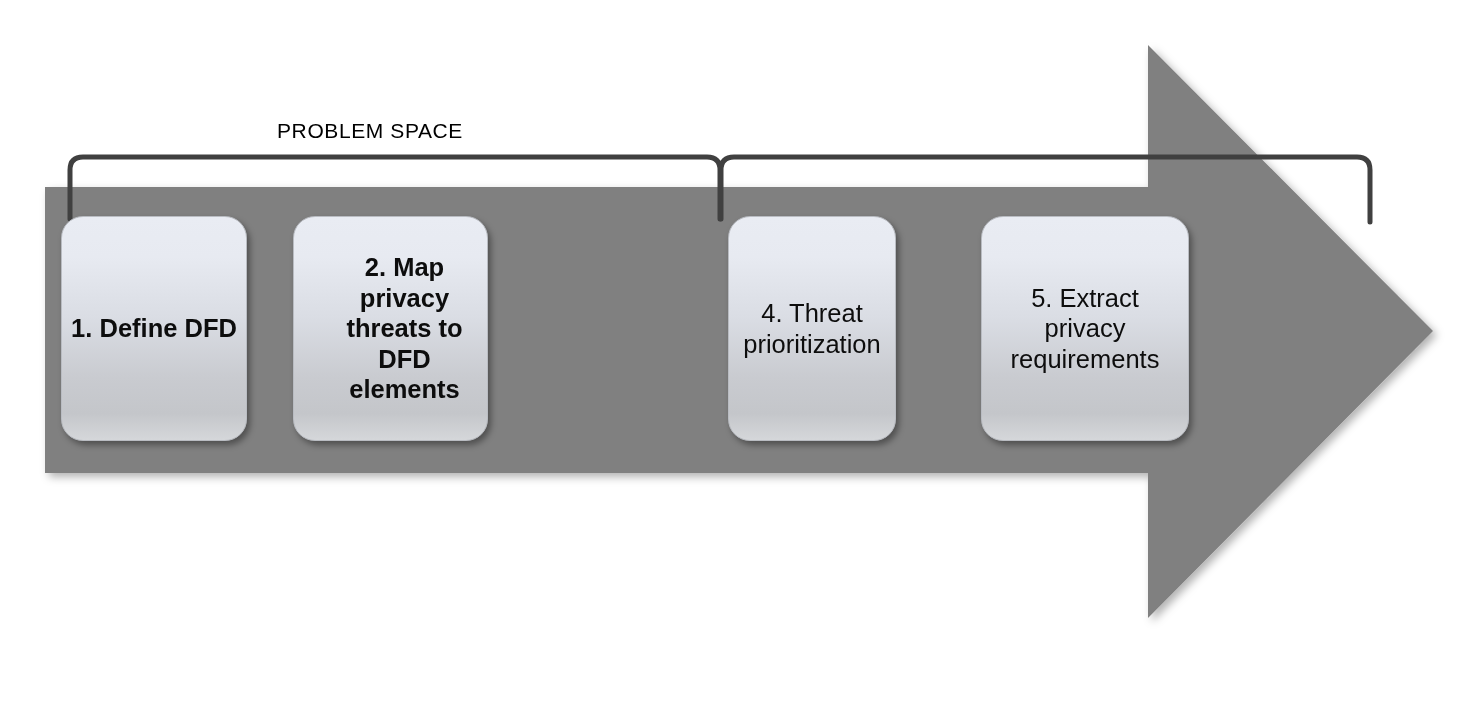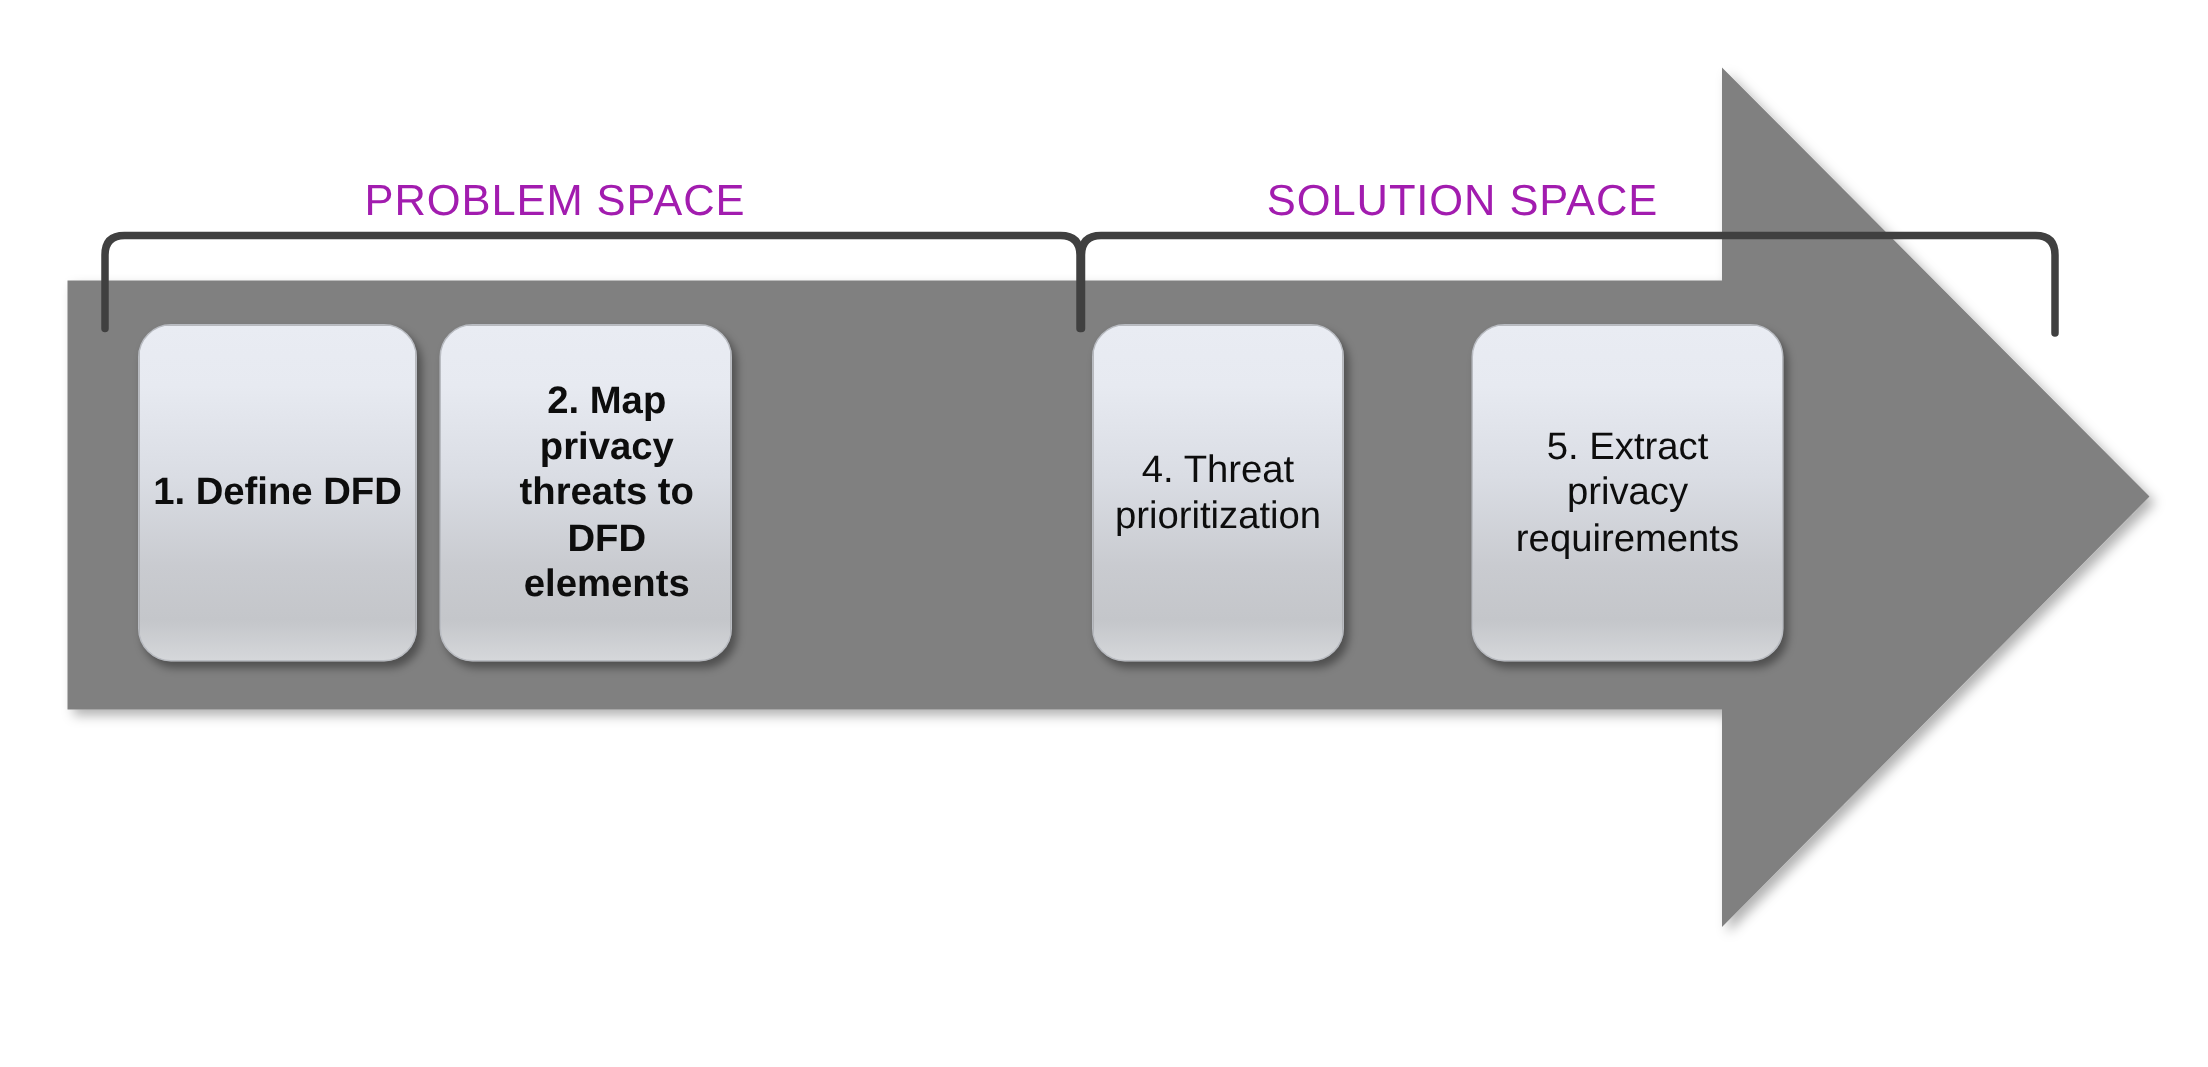--- a/index.html
+++ b/index.html
@@ -40,9 +40,9 @@
   
   .span-label {
     position: absolute;
-    font-size: 29px;
+    font-size: 21px;
     font-weight: 400;
-    color: #a21caf;
+    color: #000000;
     letter-spacing: 0.6px;
     white-space: nowrap;
     text-align: center;

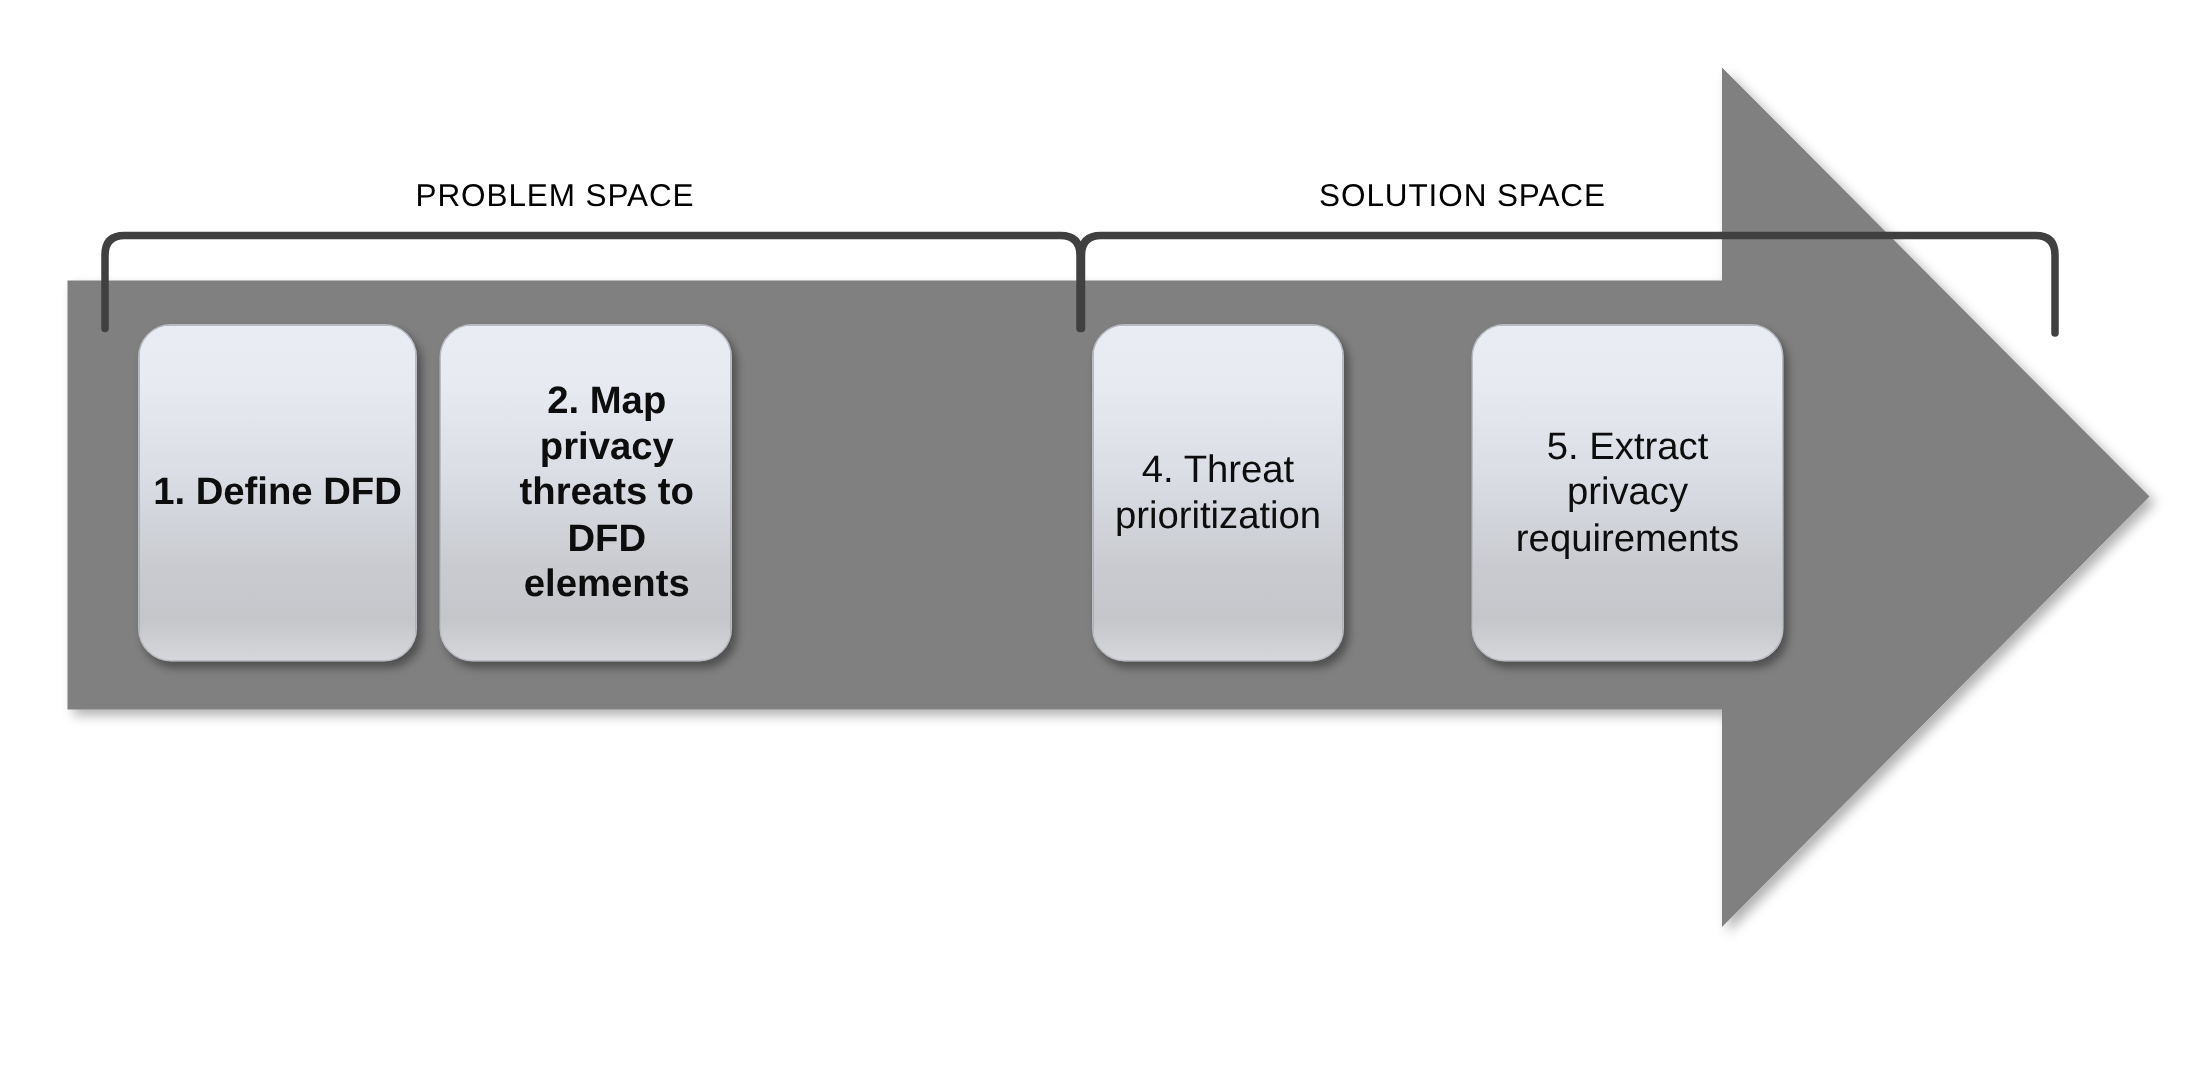--- a/index.html
+++ b/index.html
@@ -124,7 +124,6 @@
 
   <div class="span-label" id="label-problem-space">PROBLEM SPACE</div>
 
-  <div class="span-label" id="label-solution-space">SOLUTION SPACE</div>
 
   <div class="step-box" id="step-box-1">
     <div class="step-label bold">1. Define DFD</div>

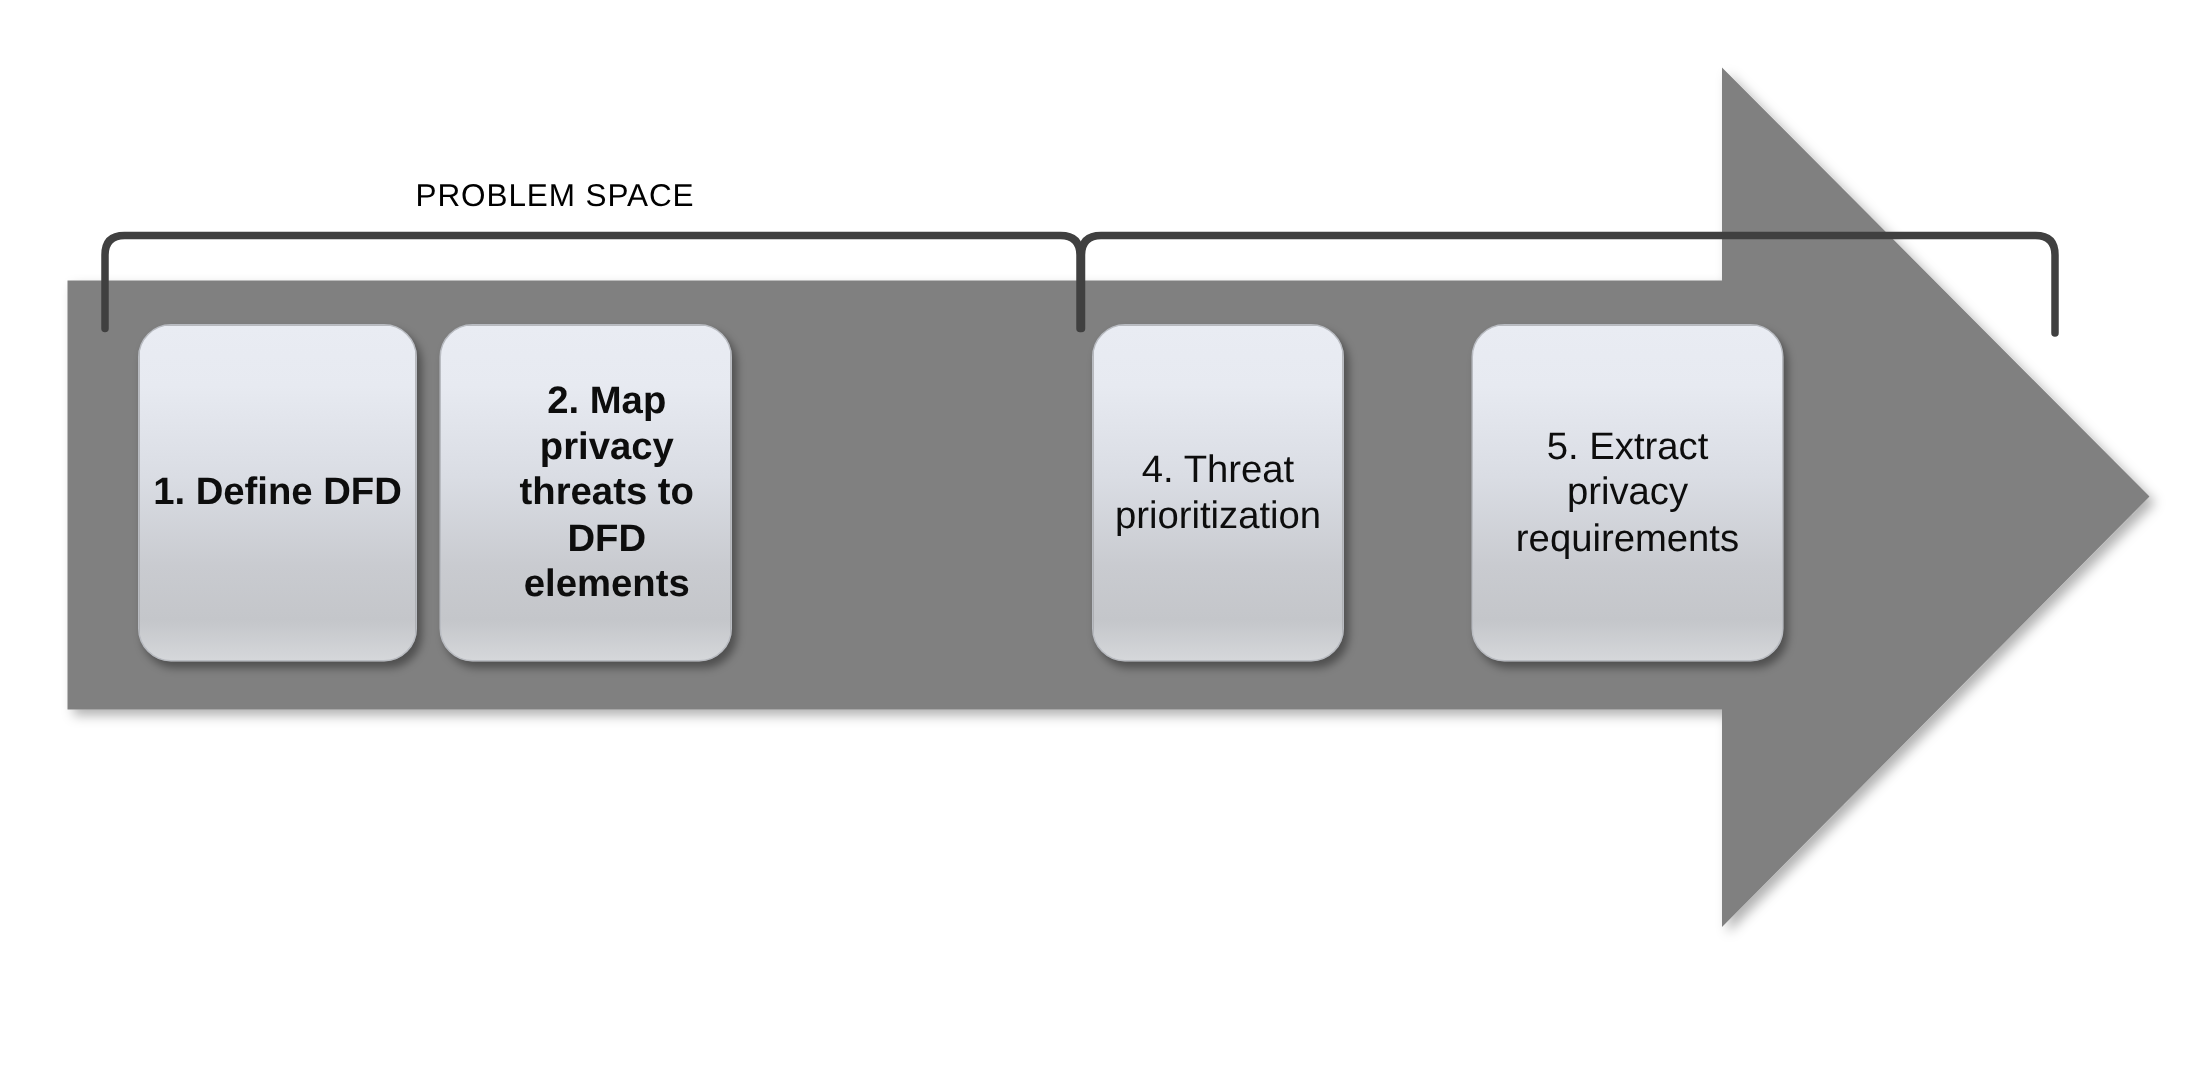--- a/index.html
+++ b/index.html
@@ -94,7 +94,7 @@
     font-weight: 400;
   }
 
-  #step-box-1 { left: 92px;   width: 186px; }
+  #step-box-1 { left: 61px;   width: 186px; }
   #step-box-2 { left: 293px;  width: 195px; padding-left: 36px; }
   #step-box-3 { left: 504px;  width: 208px; }
   #step-box-4 { left: 728px;  width: 168px; }

